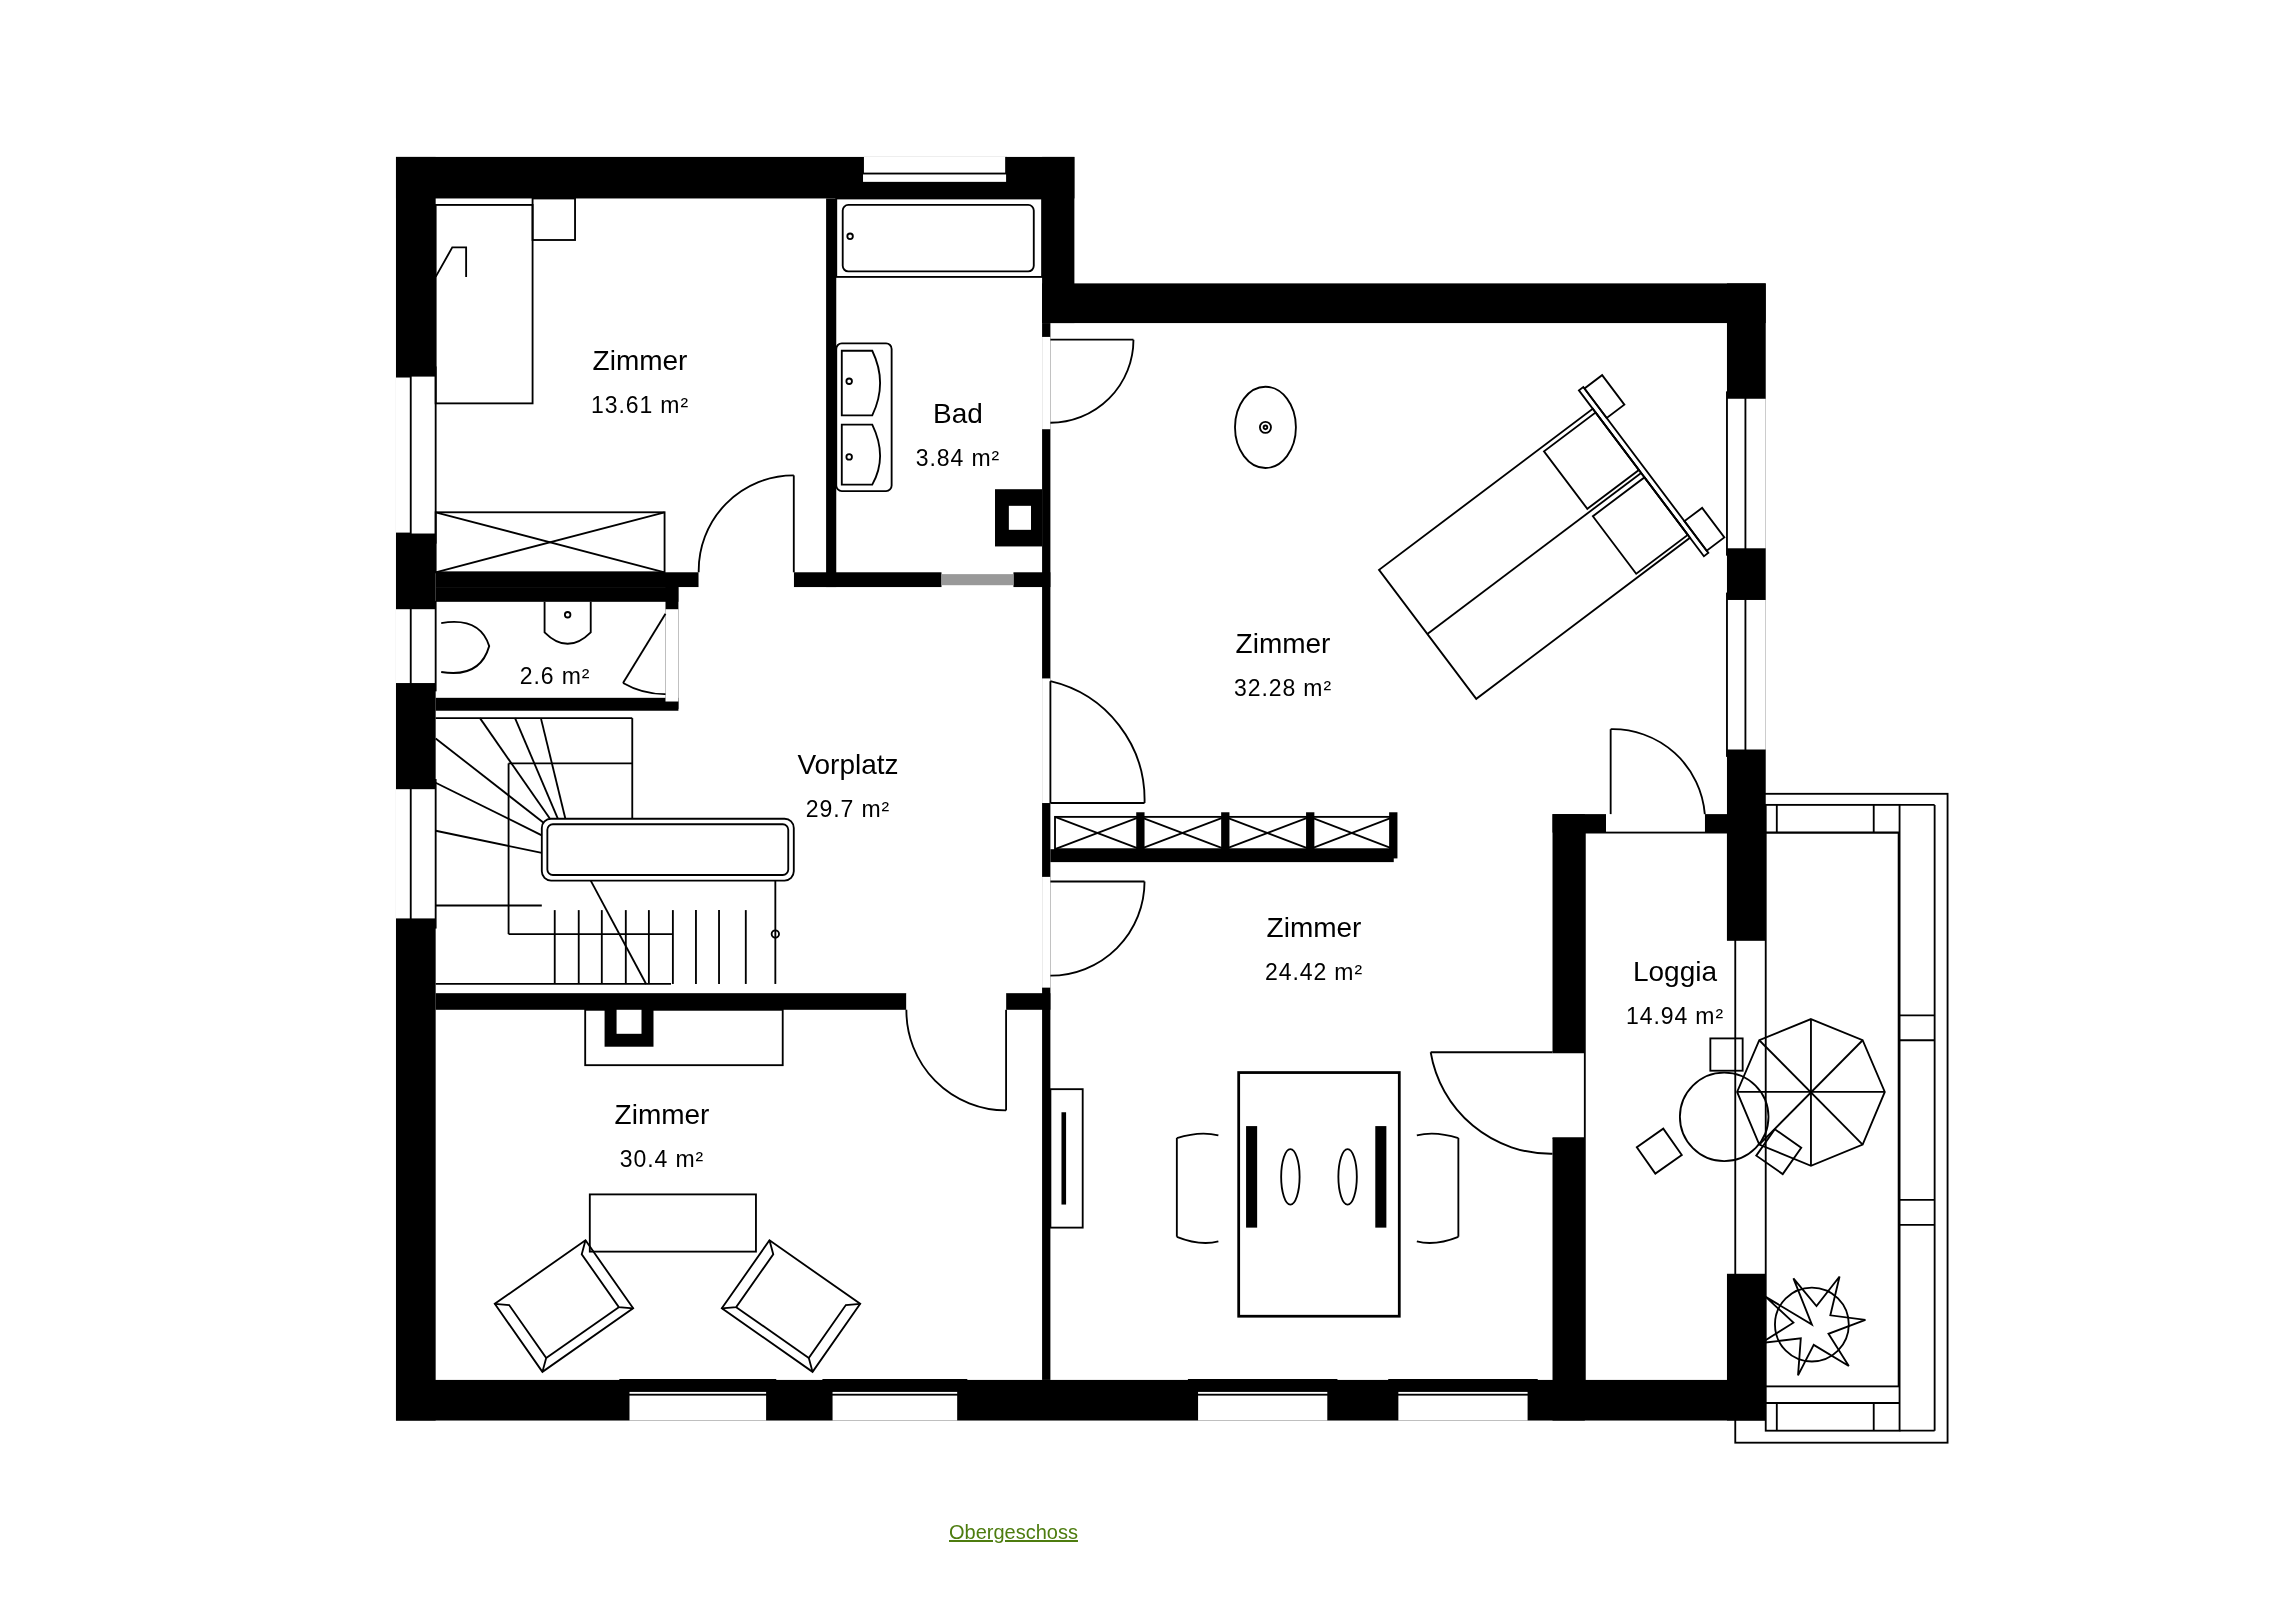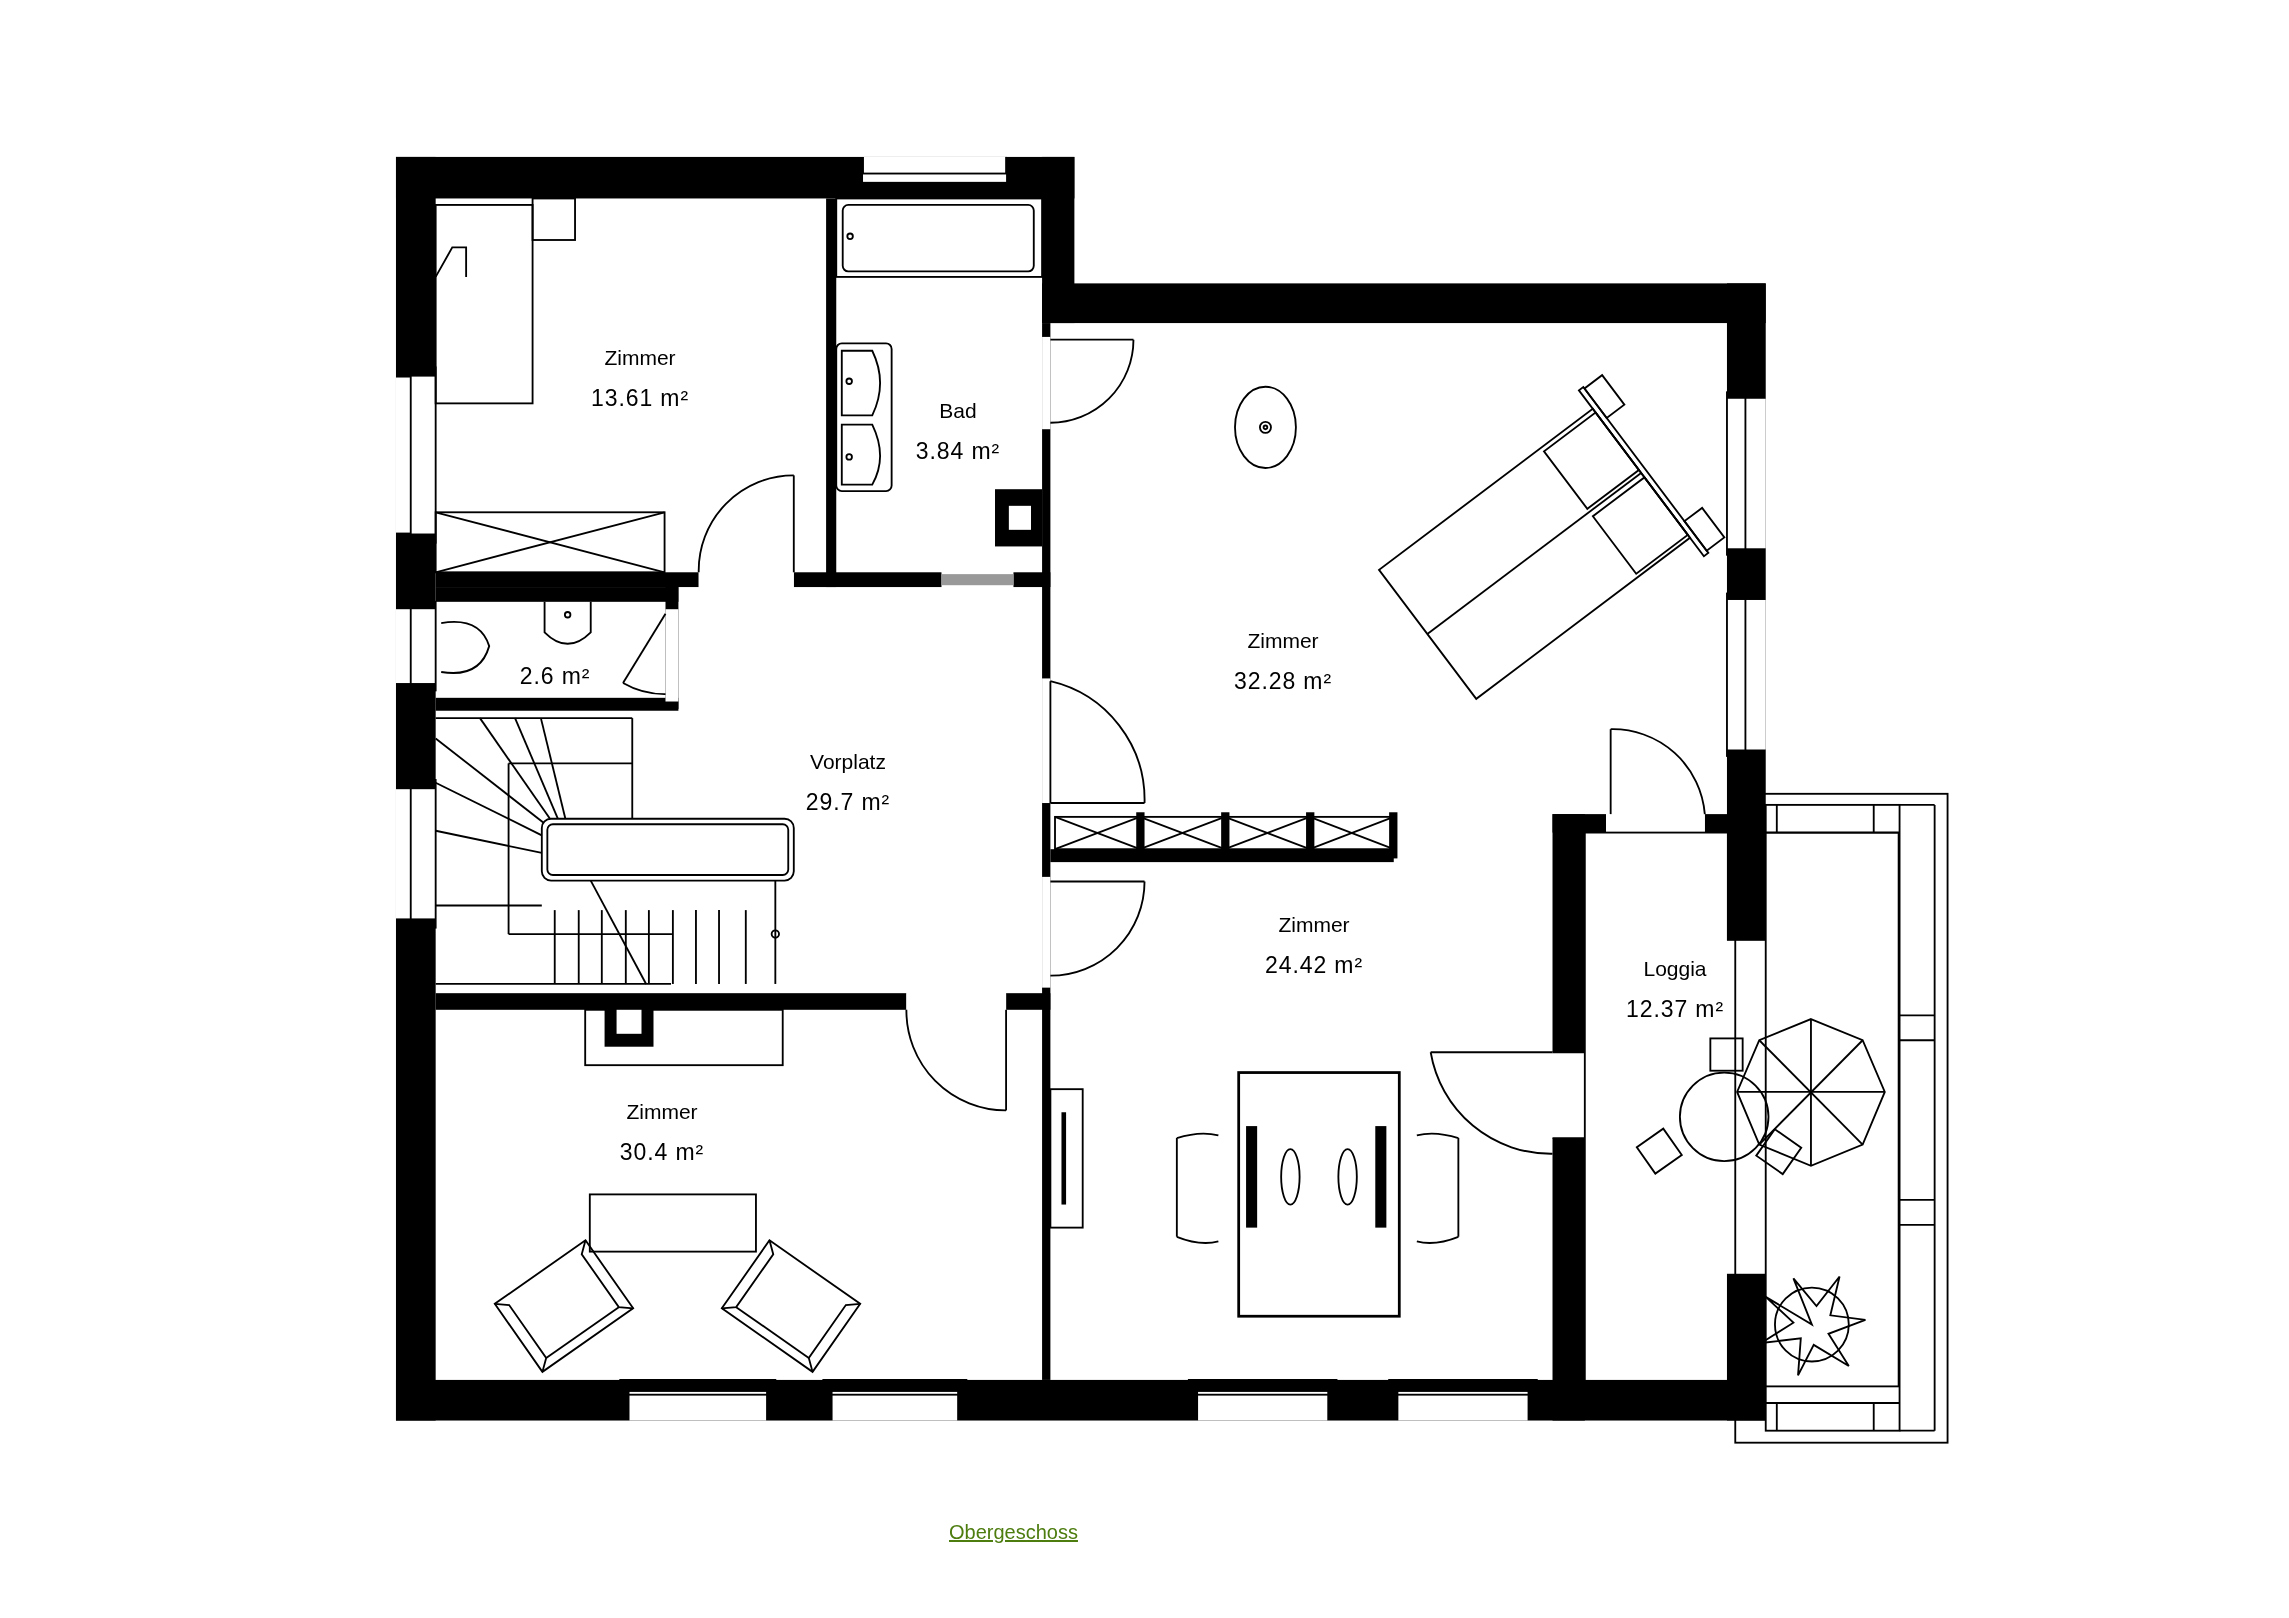--- a/index.html
+++ b/index.html
@@ -12,7 +12,7 @@
   .lnw { fill: #fff; stroke: #000; stroke-width: 2; }
   .grey { fill: #999; }
   .room-label { position: absolute; text-align: center; color: #000; line-height: 1; white-space: nowrap; transform: translateX(-50%); }
-  .room-name { font-size: 21px; display: block; }
+  .room-name { font-size: 28px; display: block; }
   .room-area { font-size: 23px; display: block; margin-top: 19px; letter-spacing: 0.9px; }
   .caption { position: absolute; left: 949px; top: 1521px; font-size: 20px; text-decoration: underline; color: #4d7c0f; }
 </style>

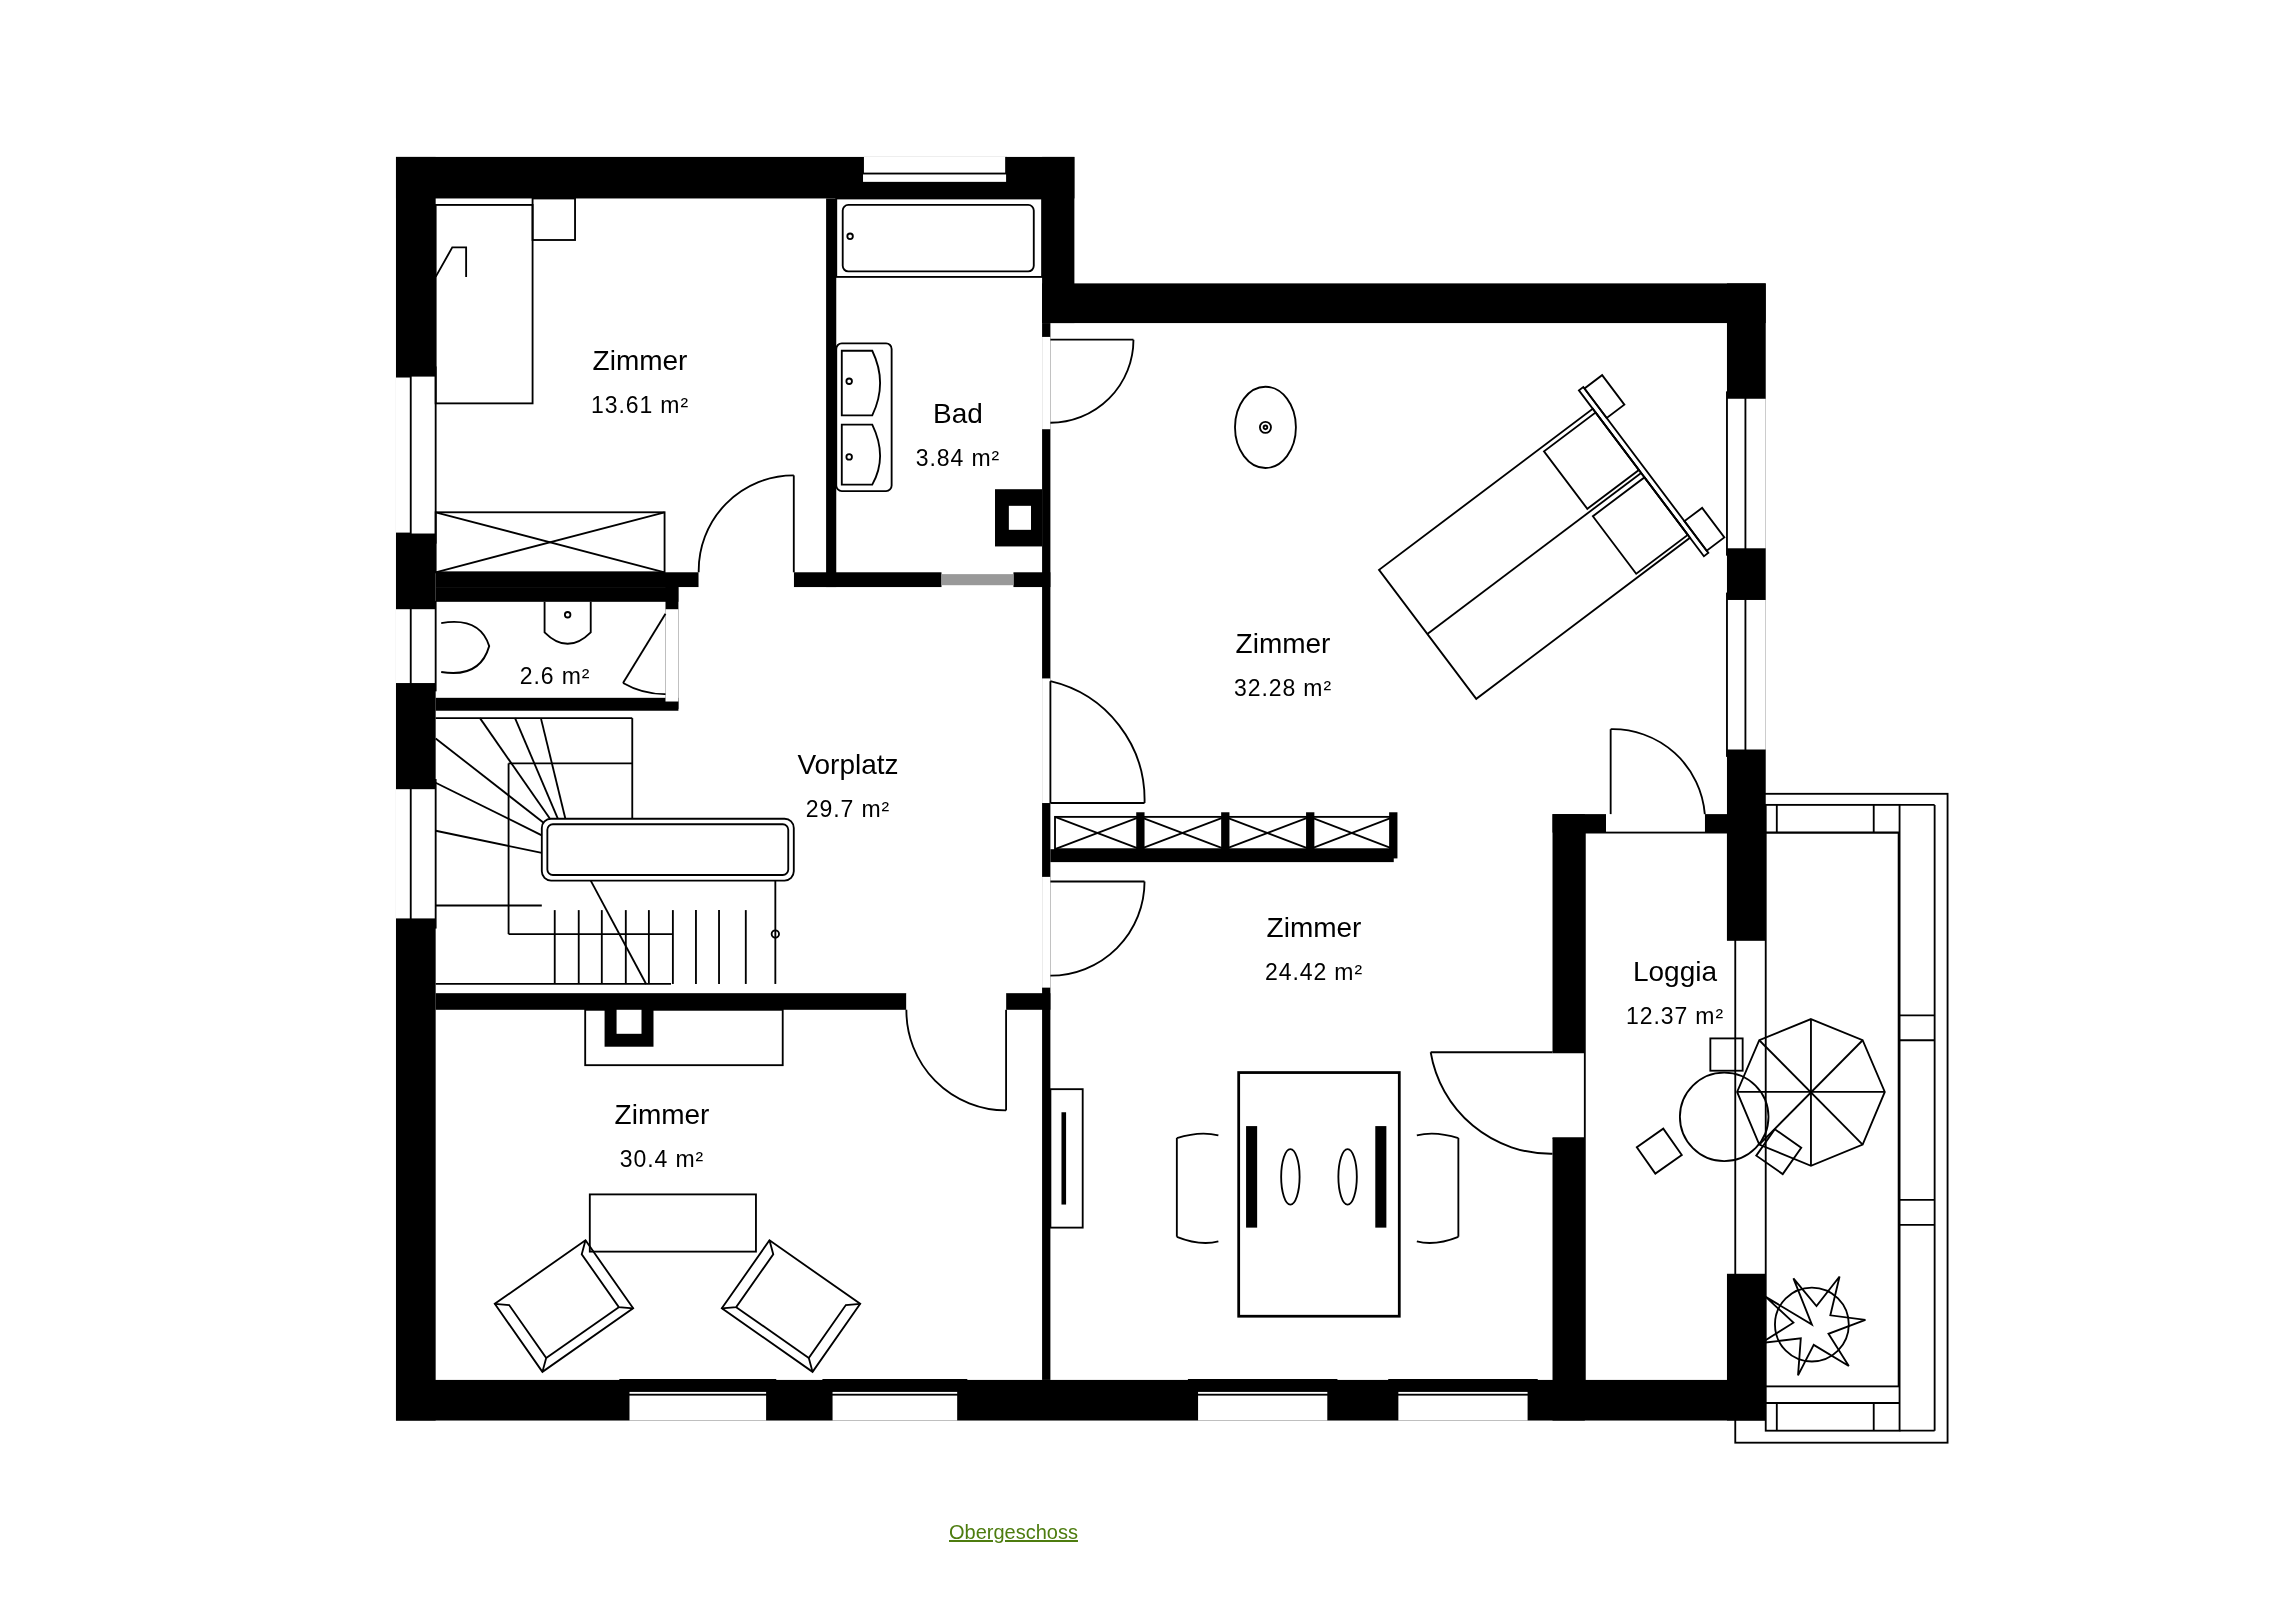--- a/index.html
+++ b/index.html
@@ -315,7 +315,7 @@
 </div>
 <div class="room-label" style="left:1675px; top:958px;">
   <span class="room-name">Loggia</span>
-  <span class="room-area">12.37 m²</span>
+  <span class="room-area">14.94 m²</span>
 </div>
 <div class="room-label" style="left:662px; top:1101px;">
   <span class="room-name">Zimmer</span>

